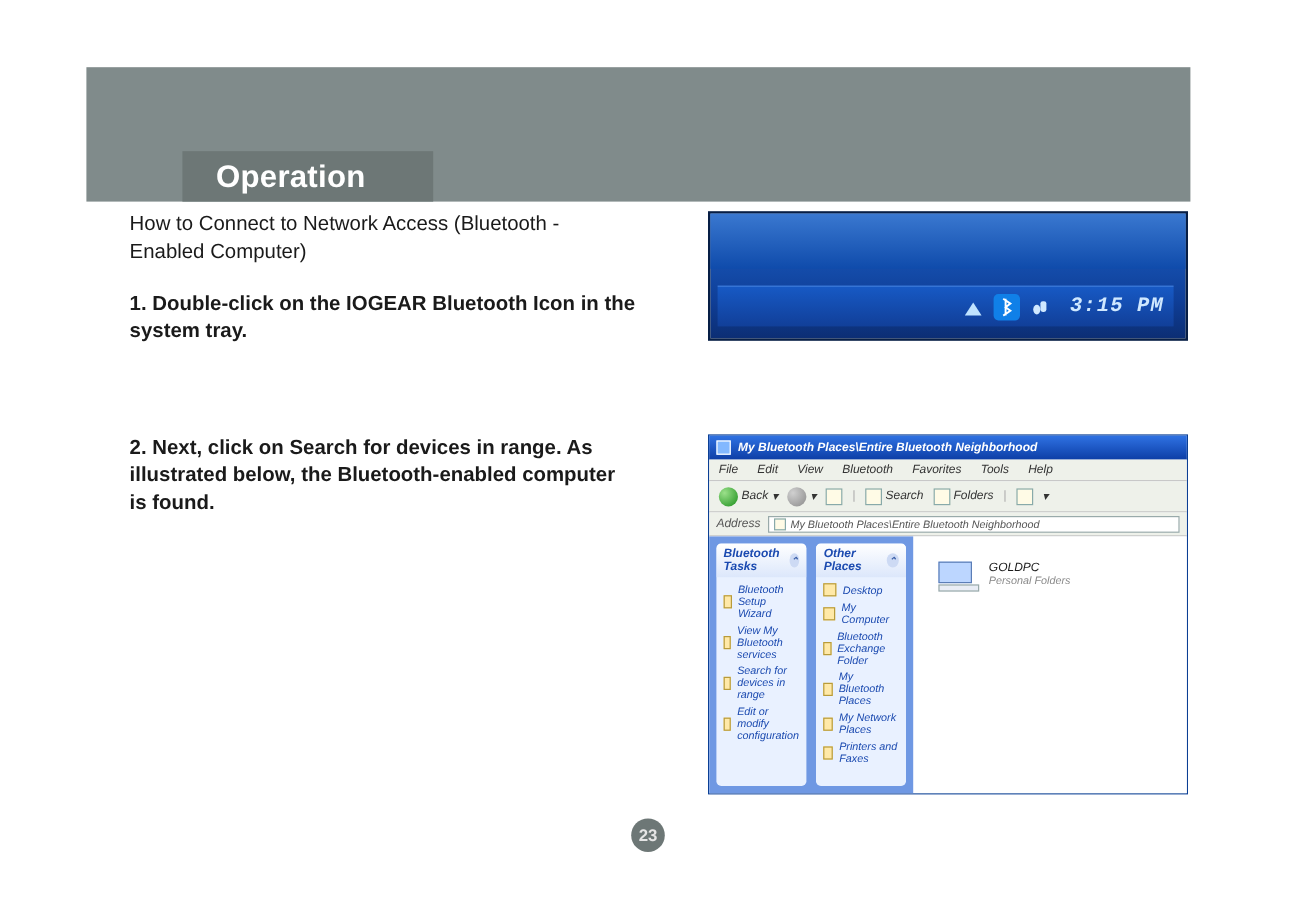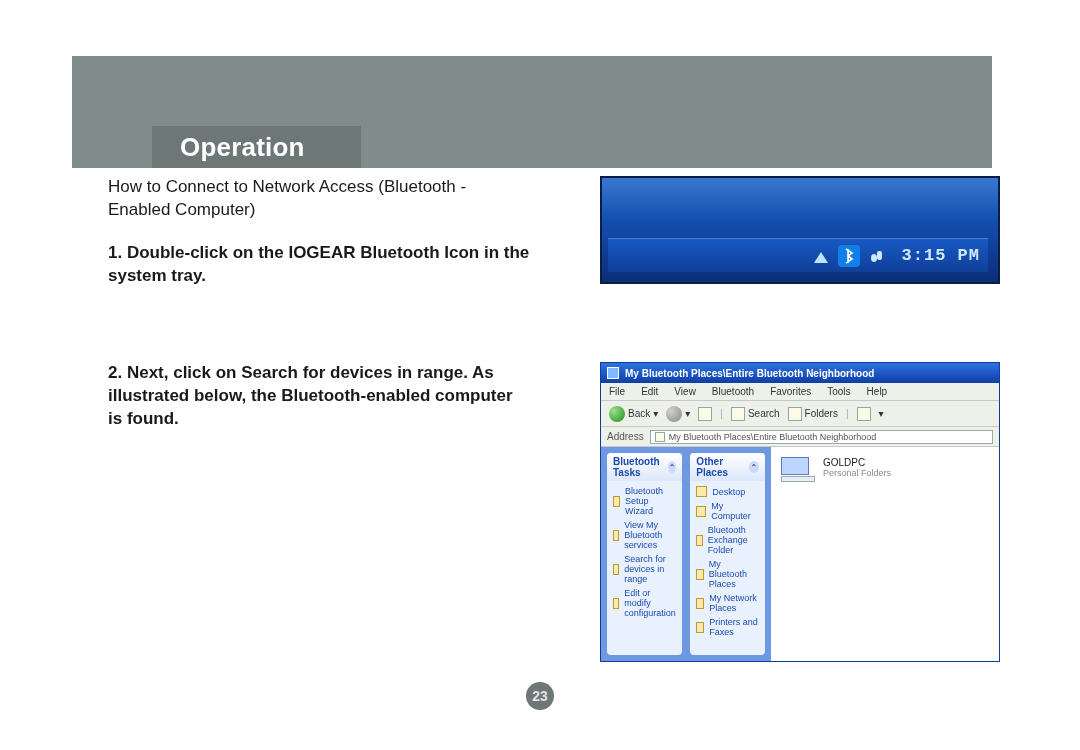--- a/index.html
+++ b/index.html
@@ -53,7 +53,8 @@
   .right-col {
     flex: 1;
     display: flex;
-    justify-content: flex-end;
+    justify-content: center;
+    font-style: italic;
   }
   .section-heading {
     margin: 0 0 20px 0;

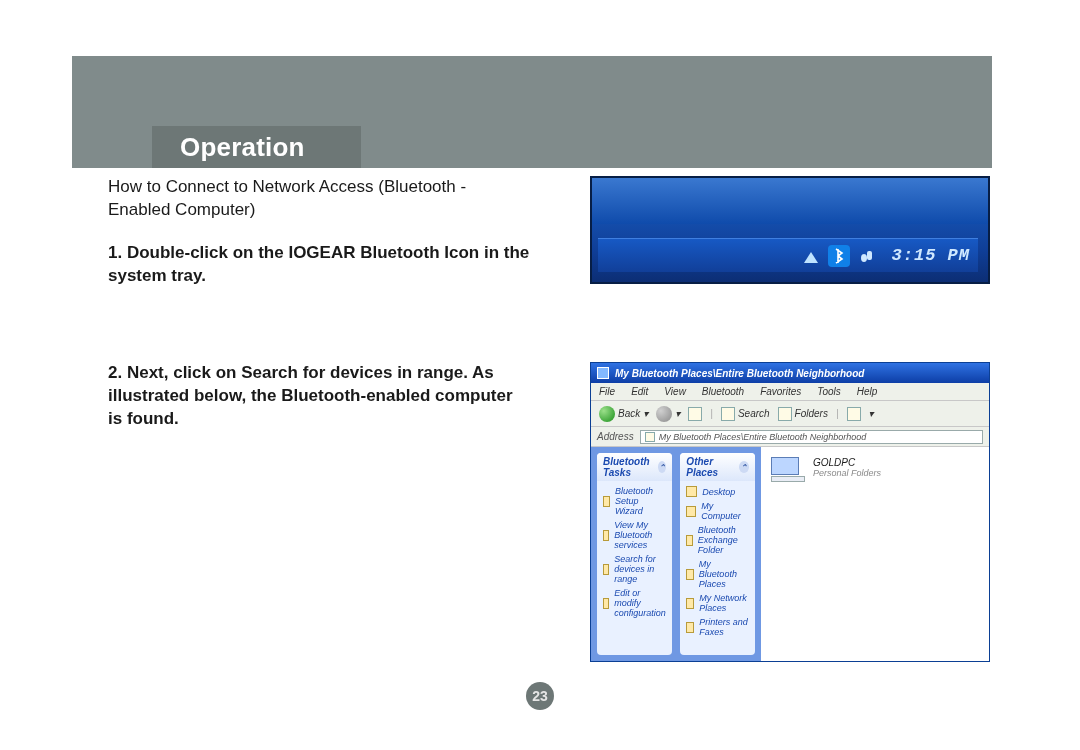--- a/index.html
+++ b/index.html
@@ -212,7 +212,7 @@
     background: #ffe9a8; border: 1px solid #b89b3a;
   }
   .main-area {
-    flex: 1; padding: 10px;
+    flex: 1; padding: 21px;
   }
   .device {
     display: flex; gap: 8px; align-items: flex-start;

